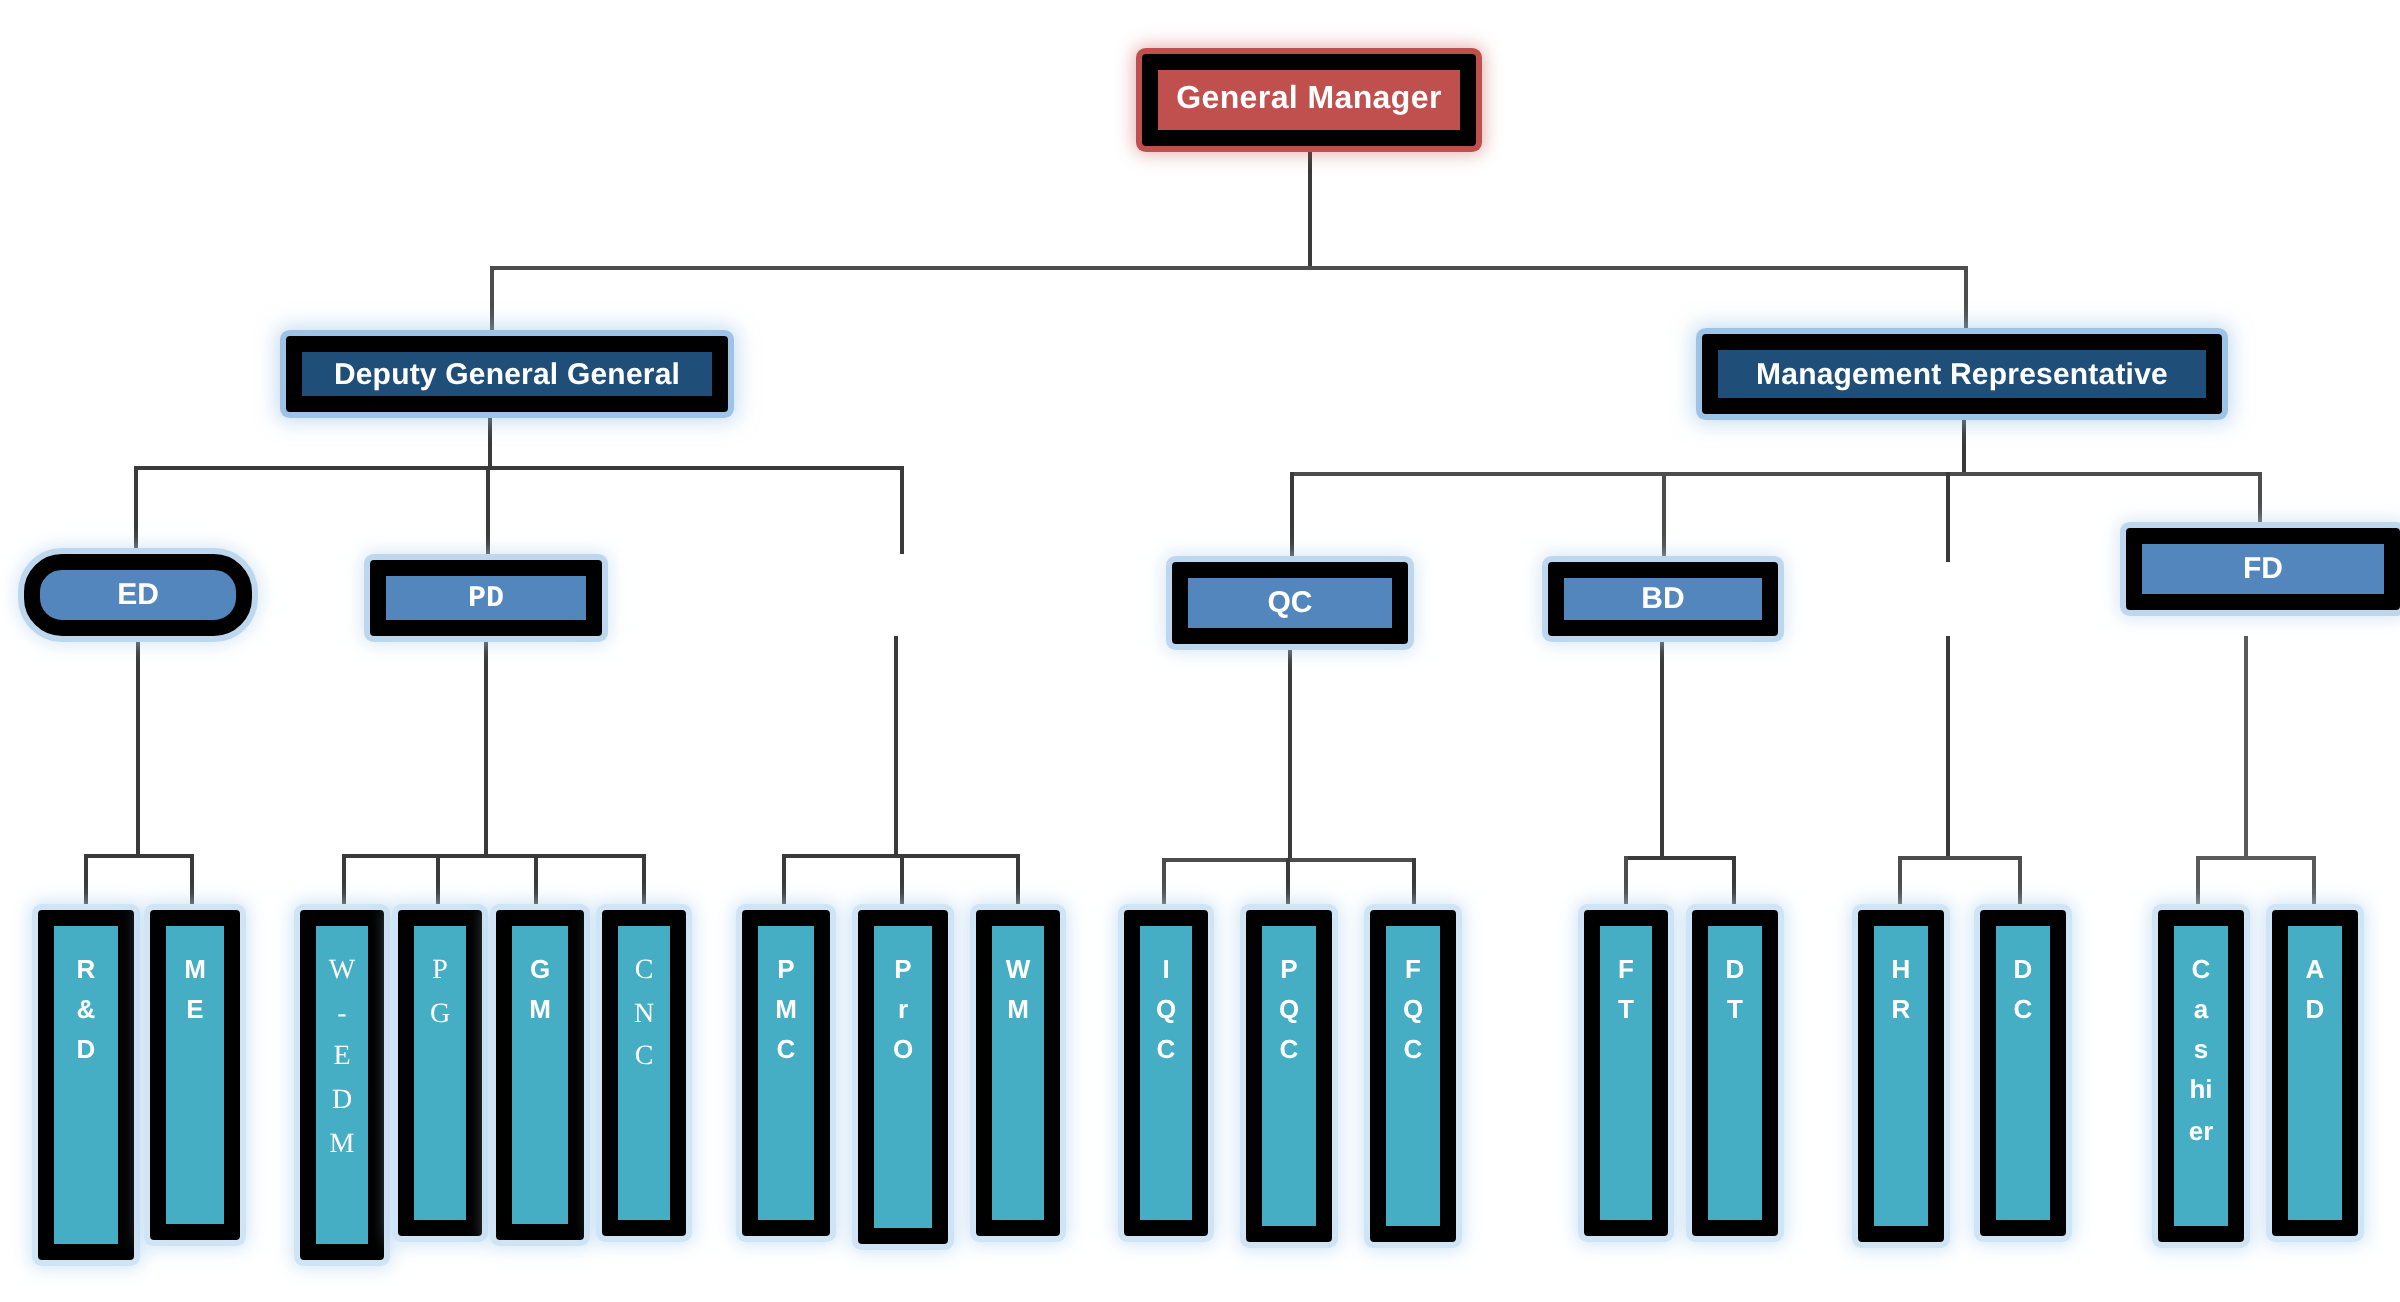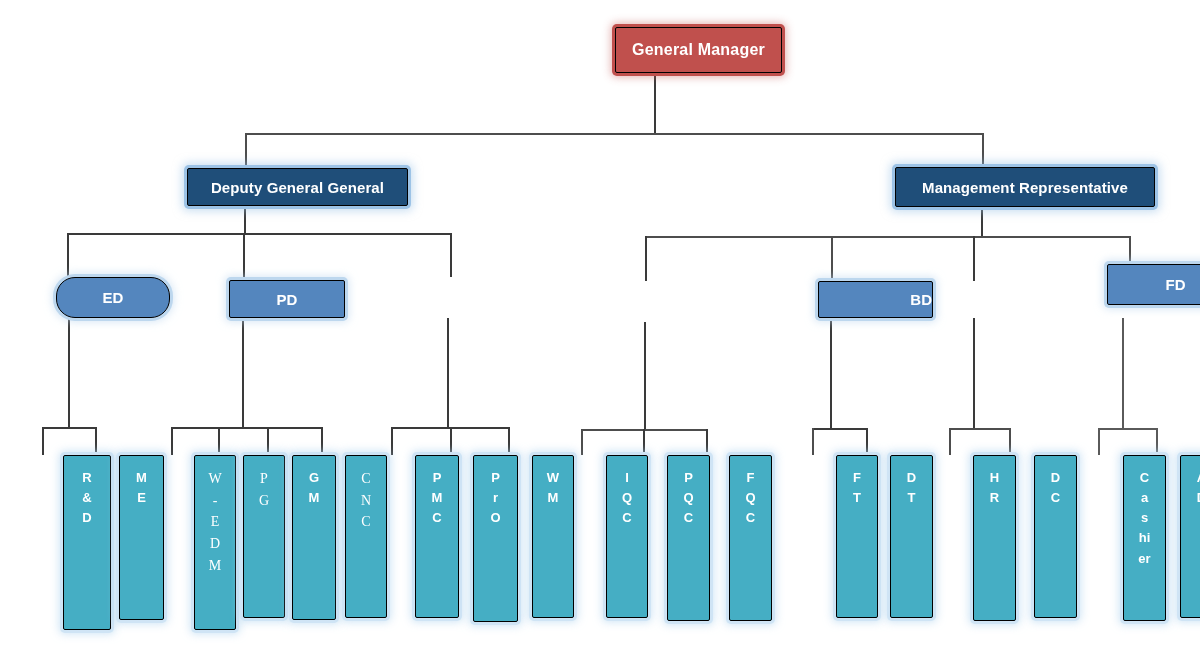--- a/index.html
+++ b/index.html
@@ -33,9 +33,8 @@
     justify-content:center;
     color:#ffffff;
     text-align:center;
-    border:1px solid #000000;
+    border:8px solid #000000;
     border-radius:2px;
-    margin-left:44px;
   }
 
   

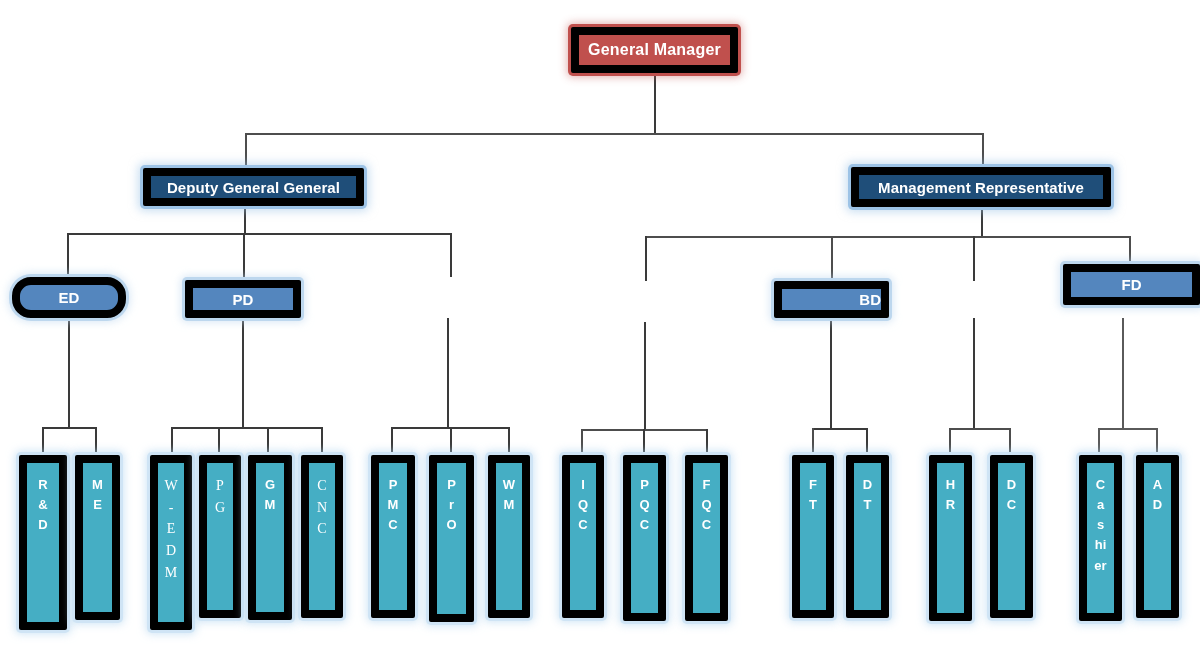--- a/index.html
+++ b/index.html
@@ -169,7 +169,7 @@
   <div class="node l3" style="left:12px;top:277px;width:114px;height:41px;border-radius:19px;">
     <span>ED</span>
   </div>
-  <div class="node l3" style="left:185px;top:280px;width:116px;height:38px;">
+  <div class="node l3" style="left:185px;top:280px;width:116px;height:38px;font-family:Liberation Mono, monospace;">
     <span>PD</span>
   </div>
   <div class="node l3" style="left:774px;top:281px;width:115px;height:37px;justify-content:flex-end;">

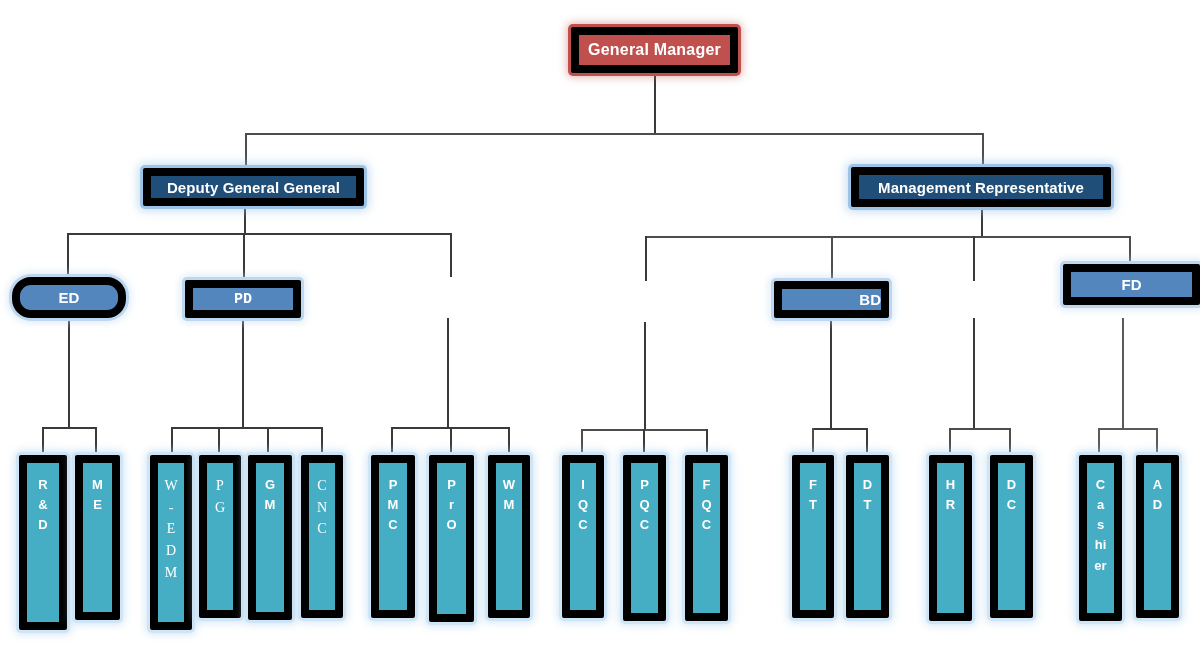--- a/index.html
+++ b/index.html
@@ -172,6 +172,9 @@
   <div class="node l3" style="left:185px;top:280px;width:116px;height:38px;font-family:Liberation Mono, monospace;">
     <span>PD</span>
   </div>
+  <div class="node l3" style="left:586px;top:281px;width:118px;height:41px;">
+    <span>QC</span>
+  </div>
   <div class="node l3" style="left:774px;top:281px;width:115px;height:37px;justify-content:flex-end;">
     <span>BD</span>
   </div>

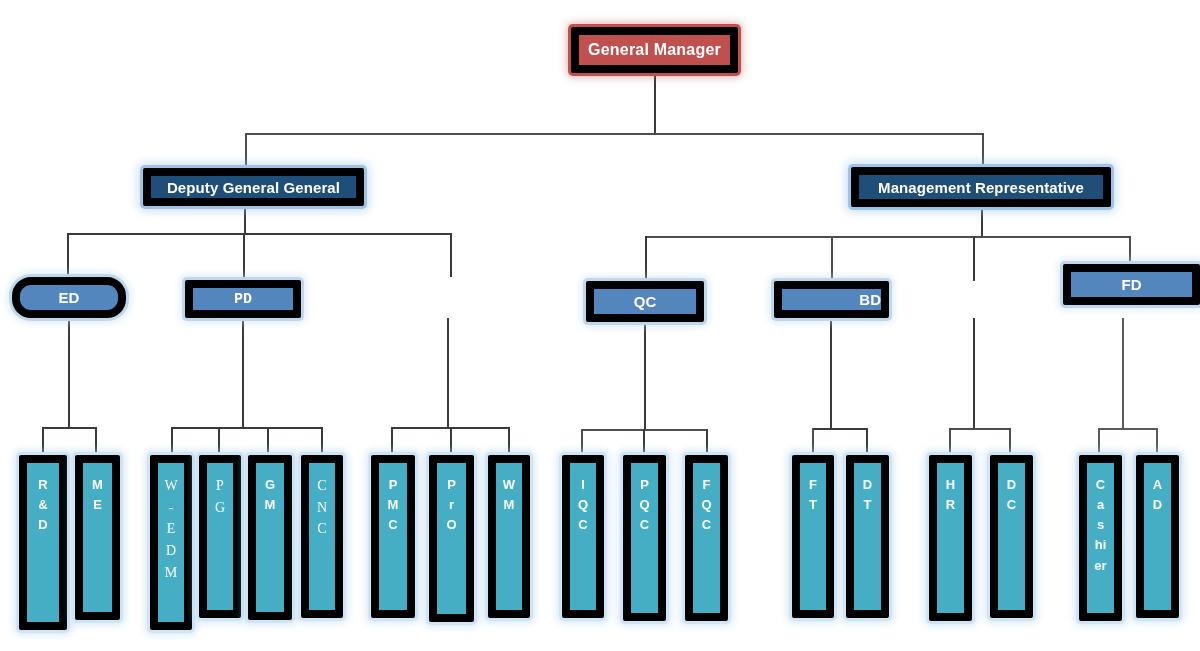--- a/index.html
+++ b/index.html
@@ -175,7 +175,7 @@
   <div class="node l3" style="left:586px;top:281px;width:118px;height:41px;">
     <span>QC</span>
   </div>
-  <div class="node l3" style="left:774px;top:281px;width:115px;height:37px;justify-content:flex-end;">
+  <div class="node l3" style="left:774px;top:281px;width:115px;height:37px;">
     <span>BD</span>
   </div>
   <div class="node l3" style="left:1063px;top:264px;width:137px;height:41px;">

